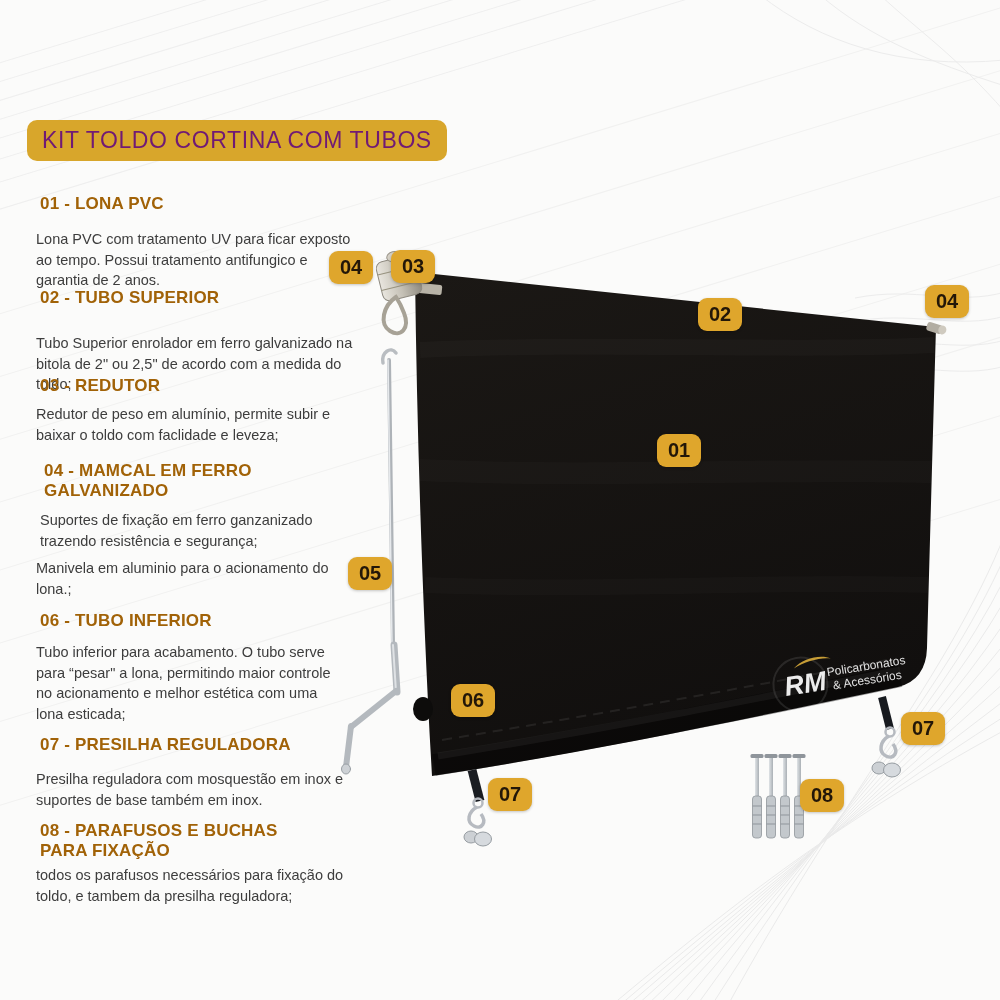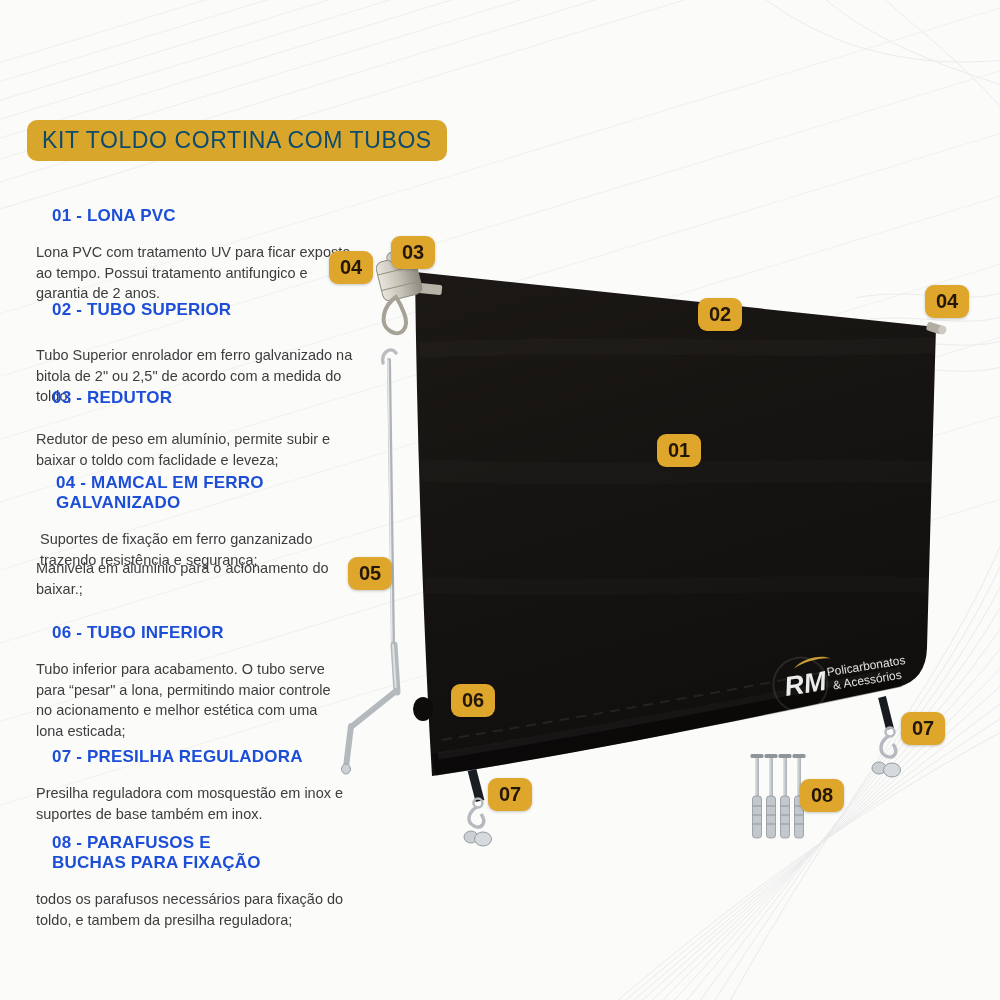--- a/index.html
+++ b/index.html
@@ -12,7 +12,7 @@
   .illustration{position:absolute;left:0;top:0;z-index:1;}
   .title-badge{
     position:absolute;left:27px;top:120px;z-index:2;
-    background:#d8a62b;color:#0c4a6e;border-radius:10px;
+    background:#d8a62b;color:#701a75;border-radius:10px;
     padding:7px 15px;font-size:23px;font-weight:500;letter-spacing:.6px;
     white-space:nowrap;
   }

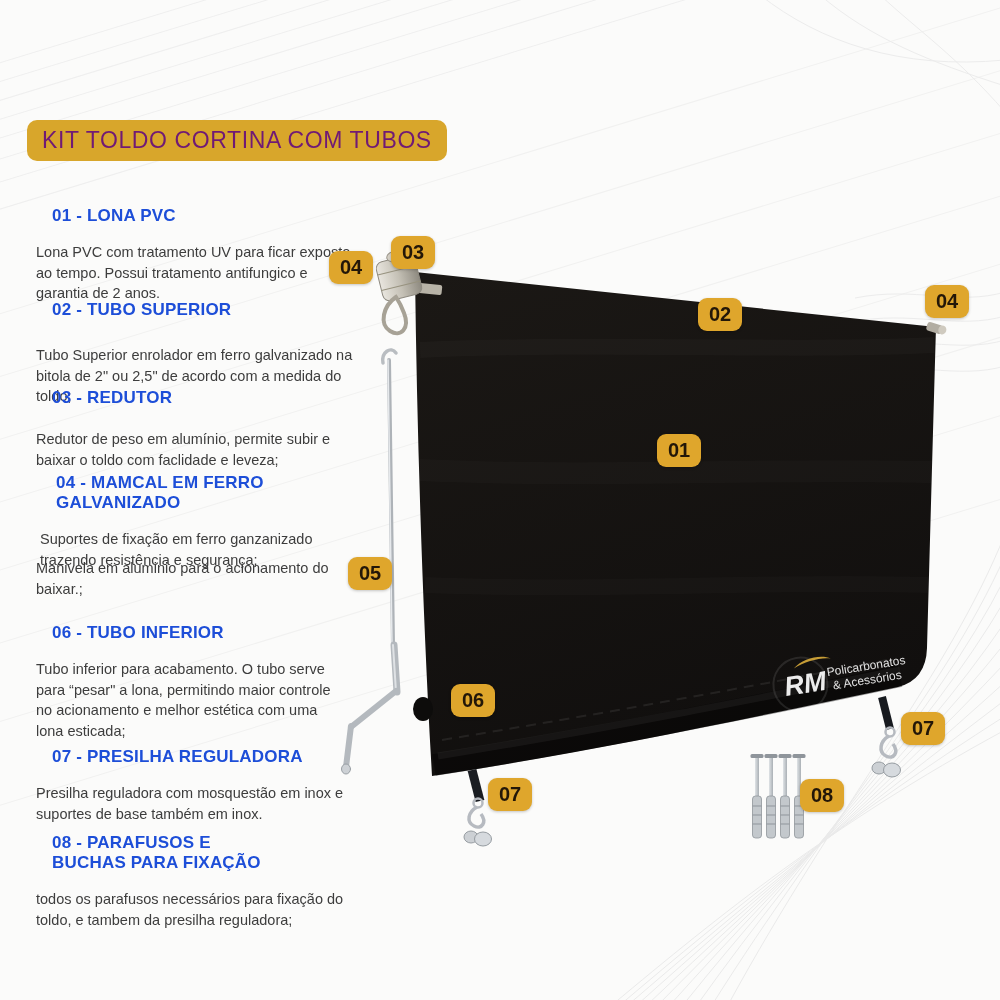--- a/index.html
+++ b/index.html
@@ -18,7 +18,7 @@
   }
   .sec{position:absolute;left:36px;width:330px;z-index:2;}
   .sec h3{
-    margin:16px;font-size:17px;font-weight:700;color:#1d4ed8;letter-spacing:.2px;
+    margin:4px;font-size:17px;font-weight:700;color:#a16207;letter-spacing:.2px;
   }
   .sec p{
     margin:0;font-size:14.5px;line-height:1.42;color:#3d3d3d;

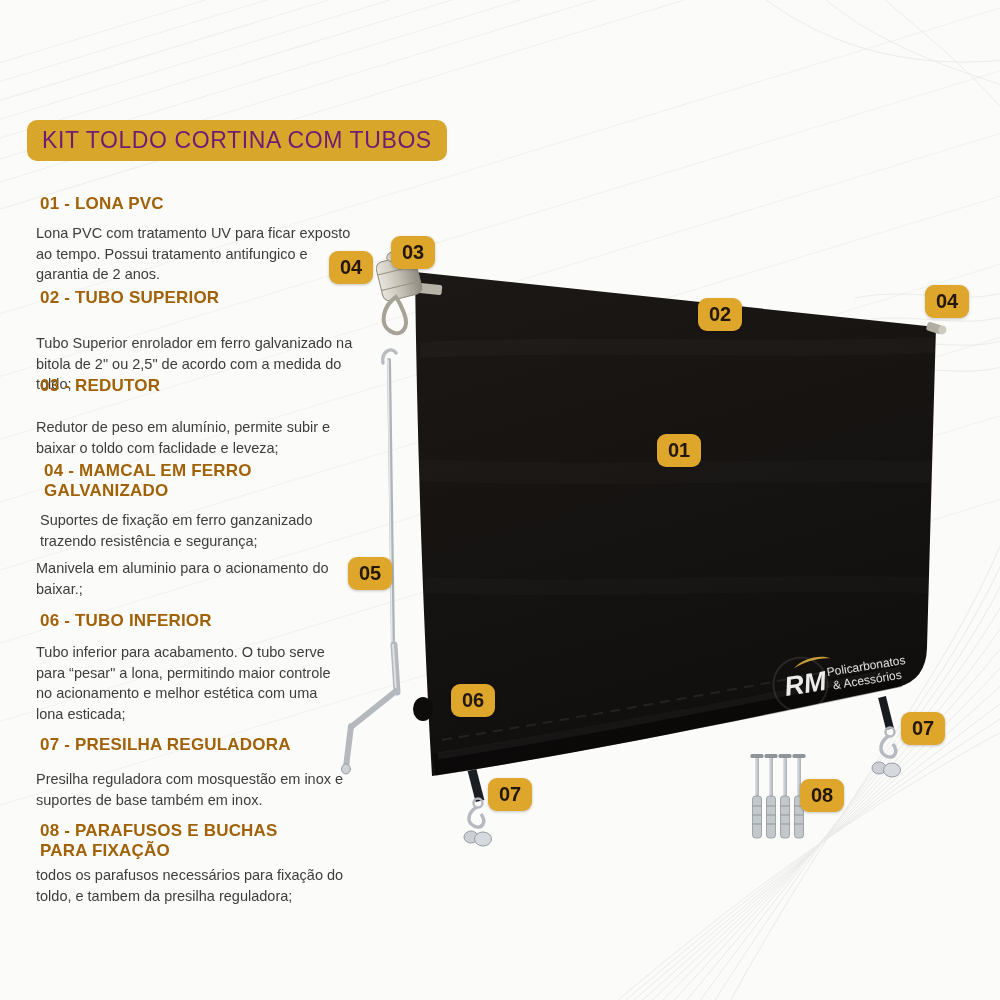--- a/index.html
+++ b/index.html
@@ -199,7 +199,7 @@
 
 <section class="sec" style="top:190px">
   <h3>01 - LONA PVC</h3>
-  <p style="margin-top:9px;width:315px">Lona PVC com tratamento UV para ficar exposto ao tempo. Possui tratamento antifungico e garantia de 2 anos.</p>
+  <p style="margin-top:15px;width:315px">Lona PVC com tratamento UV para ficar exposto ao tempo. Possui tratamento antifungico e garantia de 2 anos.</p>
 </section>
 <section class="sec" style="top:284px">
   <h3>02 - TUBO SUPERIOR</h3>

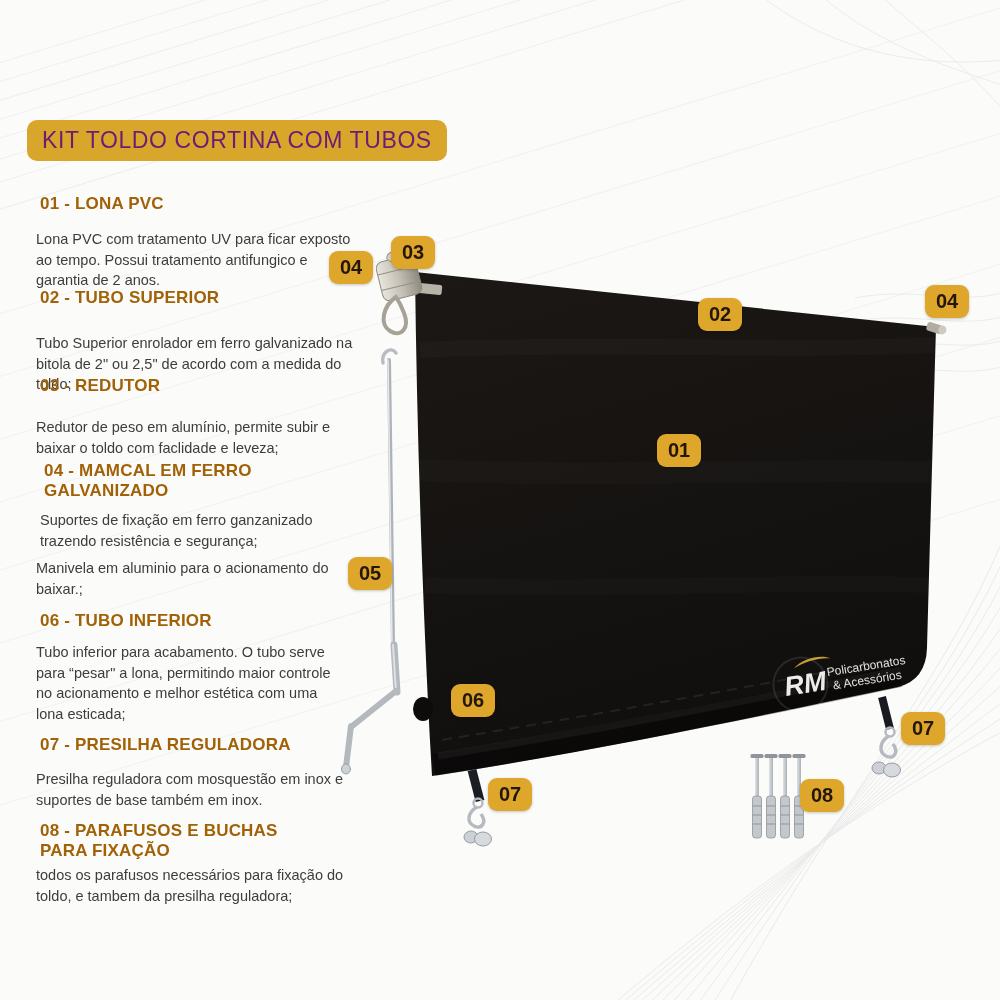--- a/index.html
+++ b/index.html
@@ -229,7 +229,7 @@
   <p style="margin-top:2px;width:325px">todos os parafusos necessários para fixação do toldo, e tambem da presilha reguladora;</p>
 </section>
 
-<div class="badge" style="left:391px;top:236px">03</div>
+<div class="badge" style="left:391px;top:250px">03</div>
 <div class="badge" style="left:329px;top:251px">04</div>
 <div class="badge" style="left:698px;top:298px">02</div>
 <div class="badge" style="left:925px;top:285px">04</div>

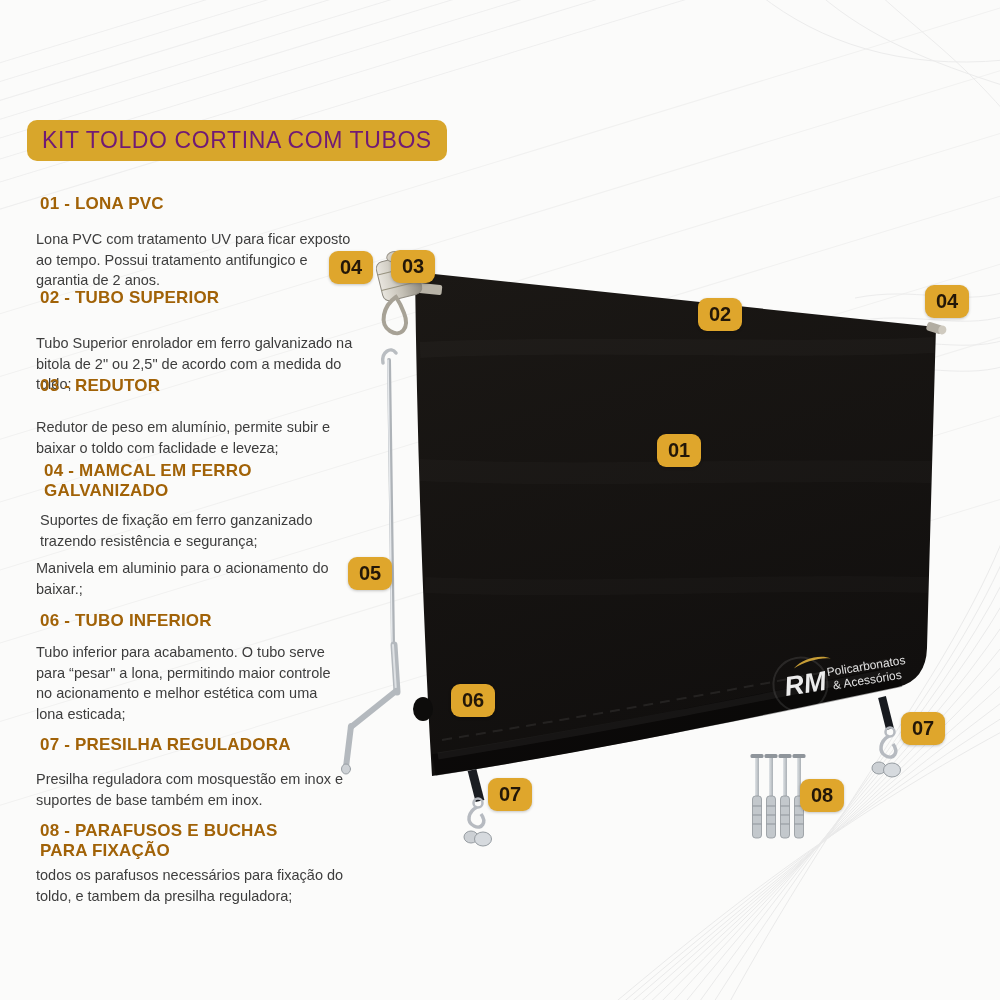--- a/index.html
+++ b/index.html
@@ -207,7 +207,7 @@
 </section>
 <section class="sec" style="top:372px">
   <h3>03 - REDUTOR</h3>
-  <p style="margin-top:21px;width:320px">Redutor de peso em alumínio, permite subir e baixar o toldo com faclidade e leveza;</p>
+  <p style="margin-top:8px;width:320px">Redutor de peso em alumínio, permite subir e baixar o toldo com faclidade e leveza;</p>
 </section>
 <section class="sec" style="top:457px;left:40px">
   <h3>04 - MAMCAL  EM FERRO GALVANIZADO</h3>

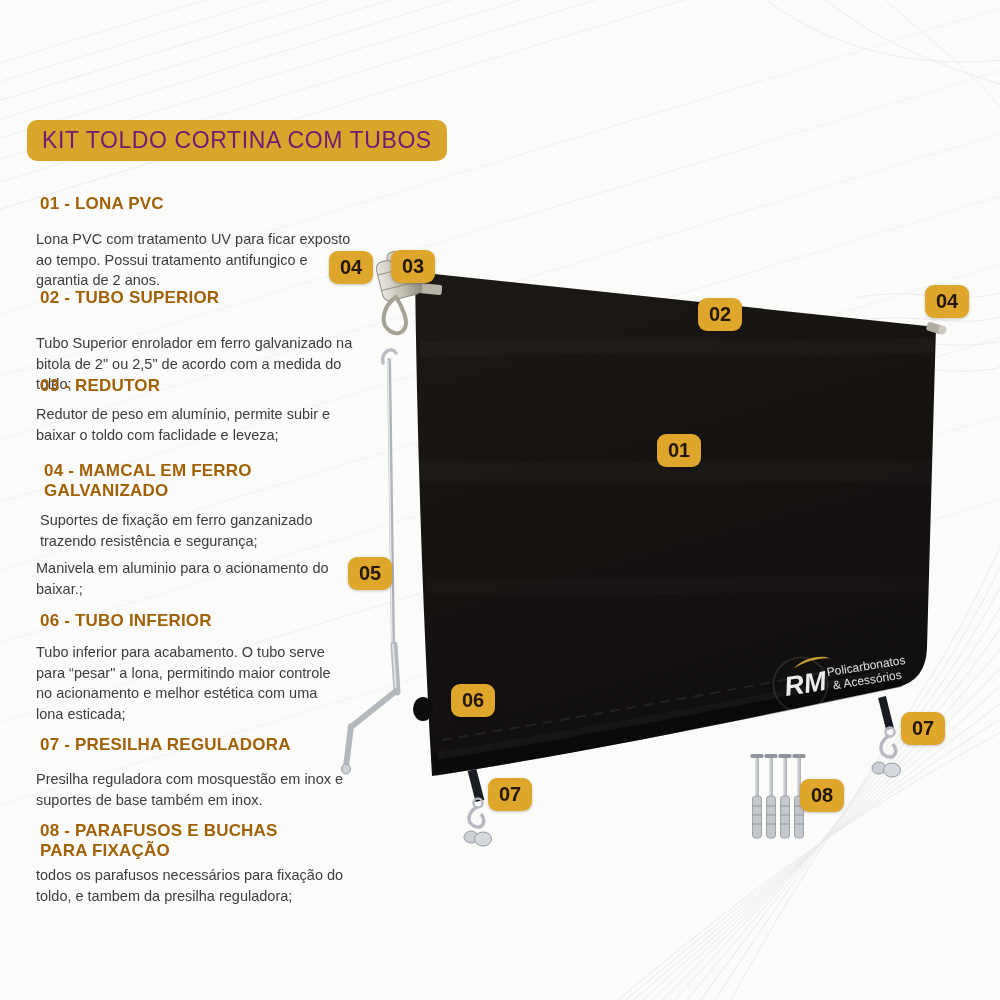--- a/index.html
+++ b/index.html
@@ -214,7 +214,7 @@
   <p style="margin-top:9px;width:320px">Suportes de fixação em ferro ganzanizado trazendo resistência e segurança;</p>
 </section>
 <section class="sec" style="top:554px">
-  <p style="margin-top:4px;width:330px">Manivela em aluminio para o acionamento do baixar.;</p>
+  <p style="margin-top:4px;width:330px">Manivela em aluminio para o acionamento do lona.;</p>
 </section>
 <section class="sec" style="top:607px">
   <h3>06 - TUBO INFERIOR</h3>

